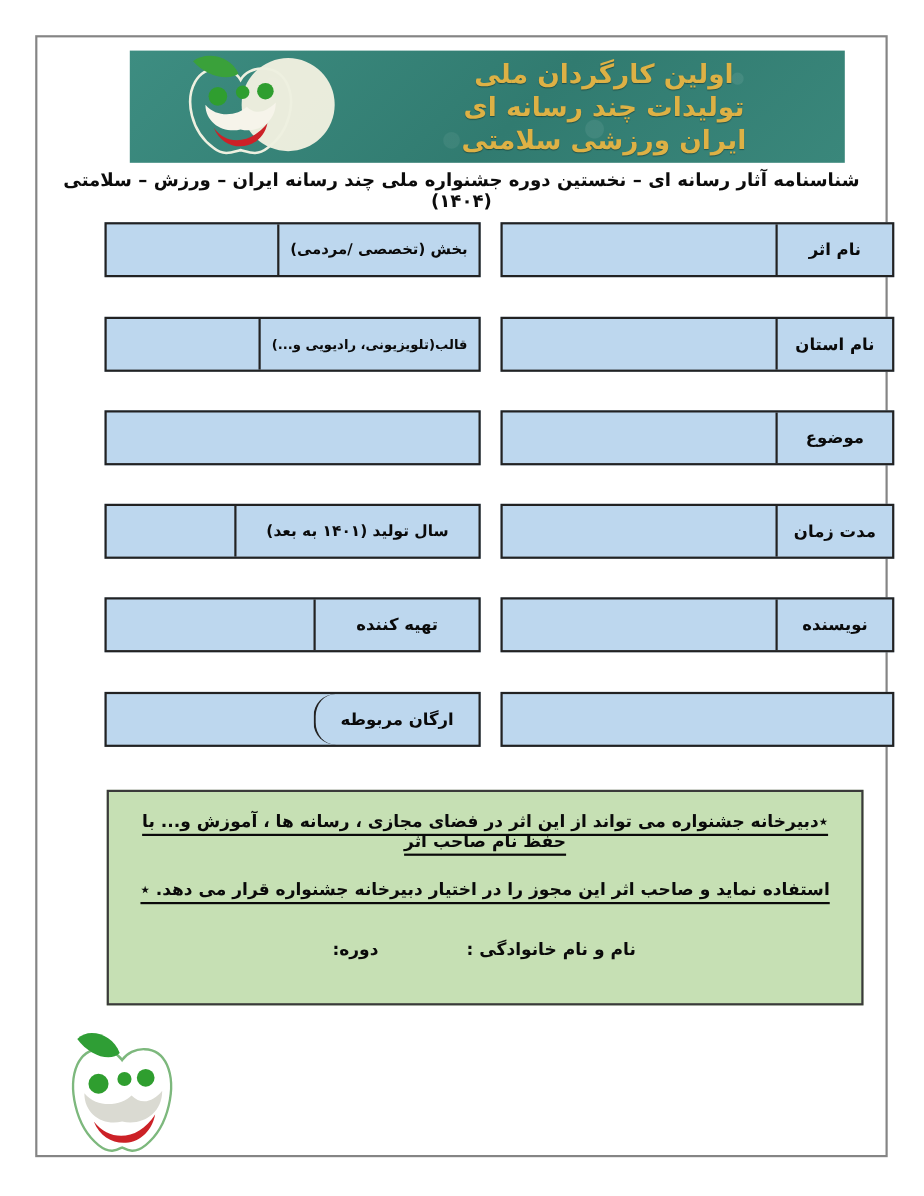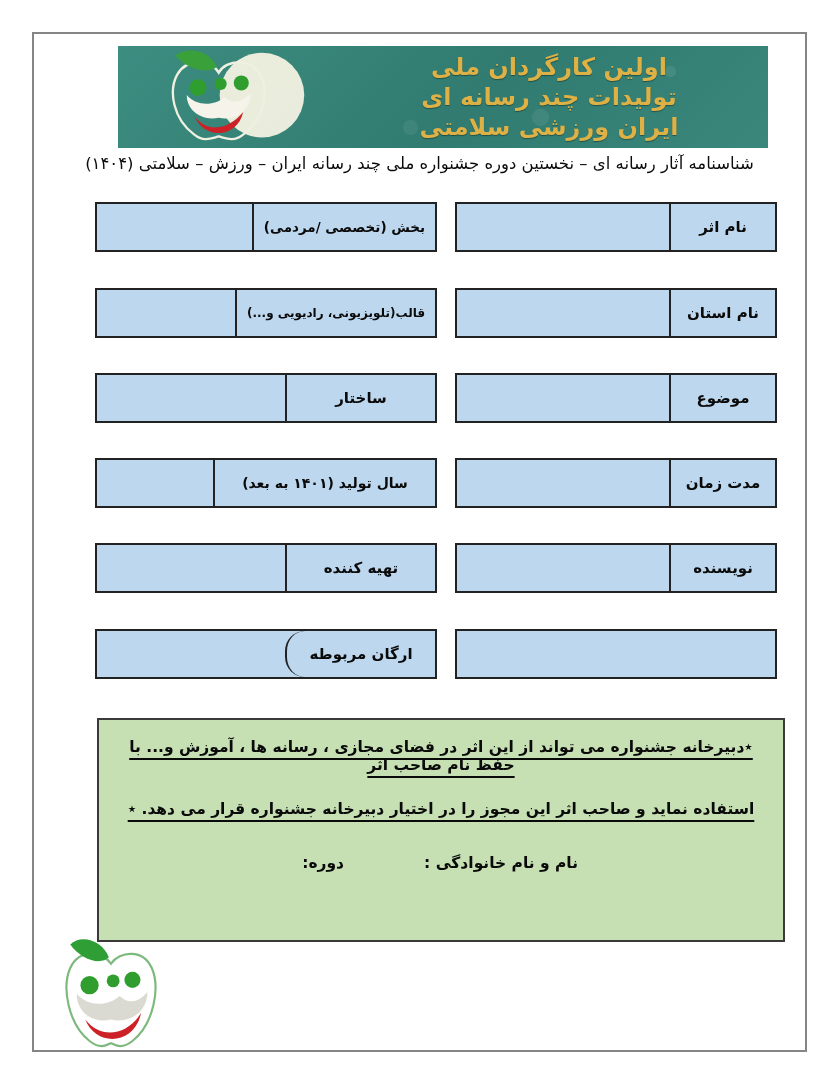--- a/index.html
+++ b/index.html
@@ -29,7 +29,7 @@
 
   
   .doc-title{position:absolute;left:32px;top:154px;width:775px;text-align:center;
-    direction:rtl;font-weight:normal;font-size:16.5px;color:#0c0c0c;}
+    direction:rtl;font-weight:bold;font-size:16.5px;color:#0c0c0c;}
 
   
   .field-box{position:absolute;height:46px;background:#bdd7ee;border:2px solid #222222;

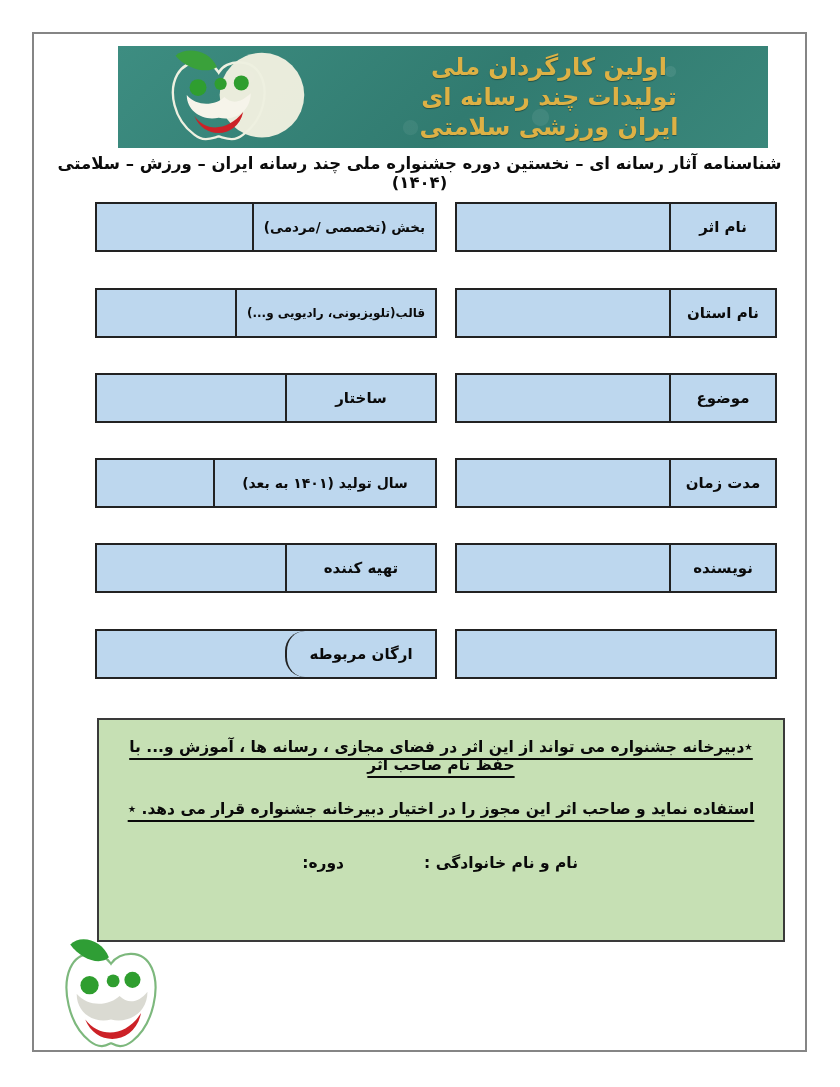--- a/index.html
+++ b/index.html
@@ -34,7 +34,7 @@
   
   .field-box{position:absolute;height:46px;background:#bdd7ee;border:2px solid #222222;
     display:flex;direction:rtl;}
-  .field-box.right-col{left:455px;width:318px;}
+  .field-box.right-col{left:455px;width:318px;padding-left:36px;}
   .field-box.left-col{left:95px;width:338px;}
   .label-cell{display:flex;align-items:center;justify-content:center;
     border-left:2px solid #222222;font-weight:bold;color:#0a0a0a;font-size:15px;

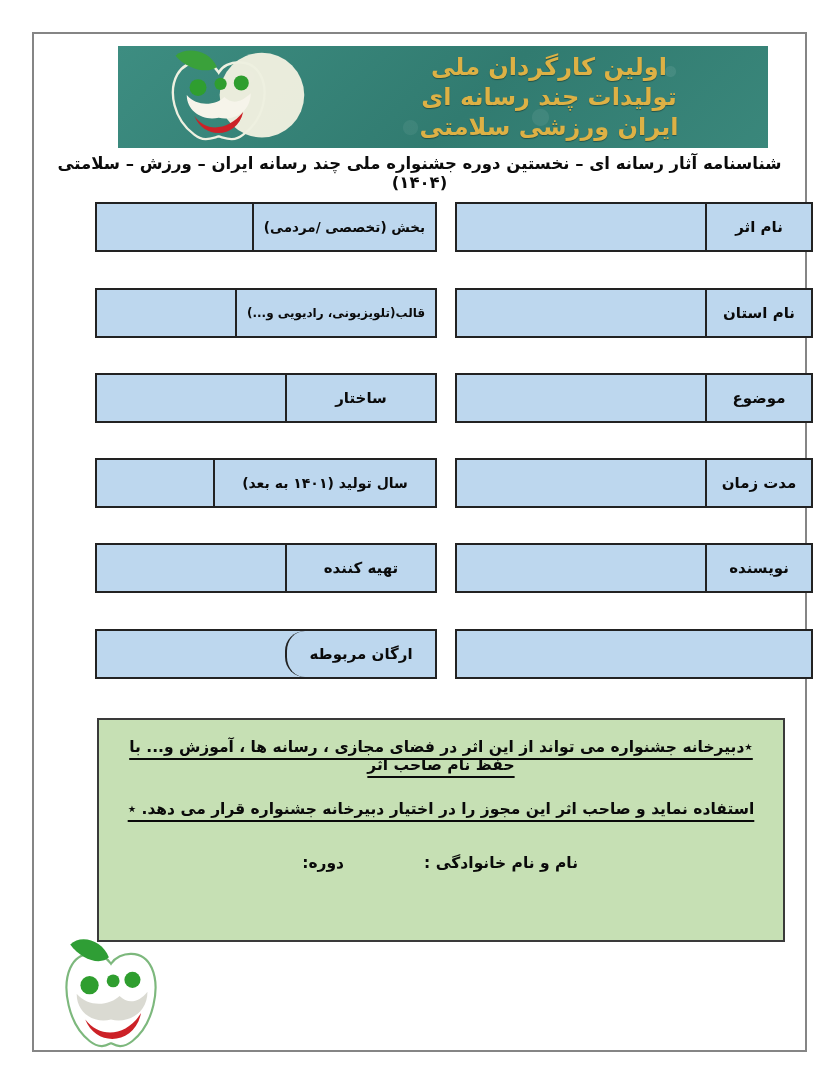--- a/index.html
+++ b/index.html
@@ -121,7 +121,6 @@
     <div class="input-cell"></div>
   </div>
   <div class="field-box left-col" style="top:373px">
-    <div class="label-cell lw2">ساختار</div>
     <div class="input-cell"></div>
   </div>
   <div class="field-box left-col" style="top:458px">

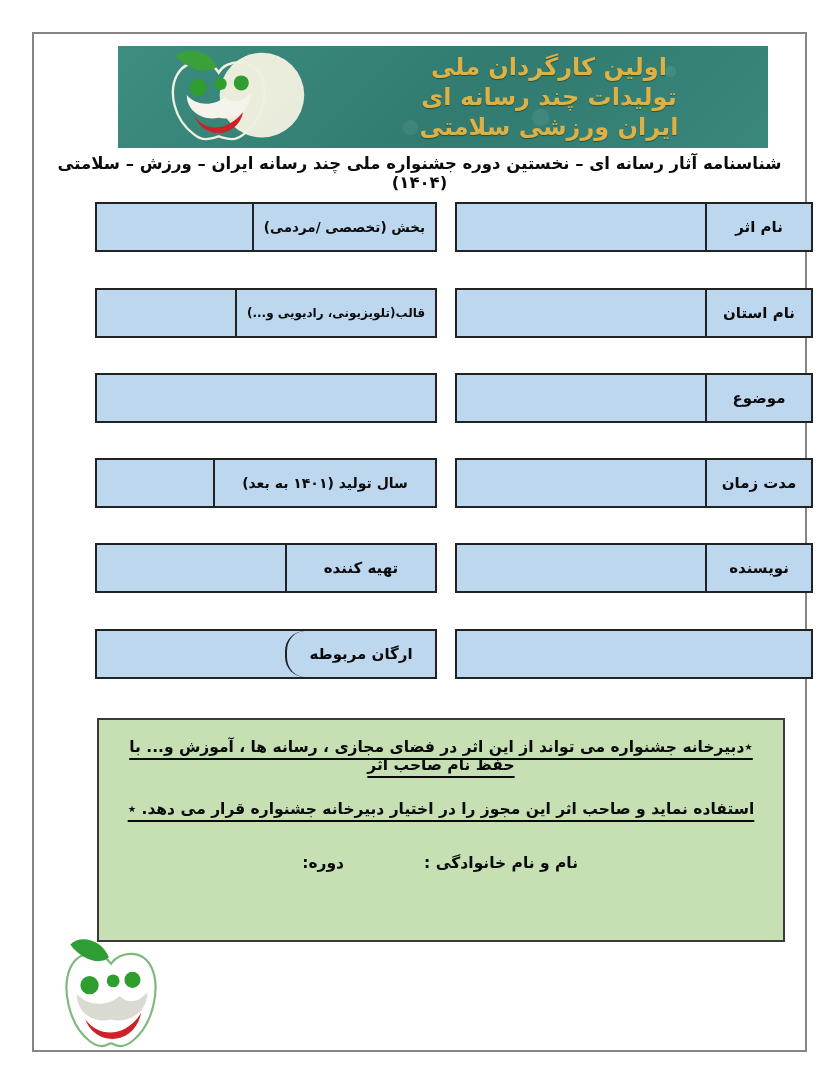--- a/index.html
+++ b/index.html
@@ -50,7 +50,7 @@
   .fs14{font-size:13.5px;}
 
   
-  .notice-box{position:absolute;left:97px;top:718px;width:688px;height:224px;
+  .notice-box{position:absolute;left:97px;top:718px;width:688px;height:196px;
     background:#c6e0b4;border:2px solid #3a3a3a;box-sizing:border-box;}
   .notice-line{direction:rtl;text-align:center;font-weight:bold;font-size:15.5px;color:#0a0a0a;
     text-decoration:underline;text-underline-offset:6px;text-decoration-thickness:1.5px;}

